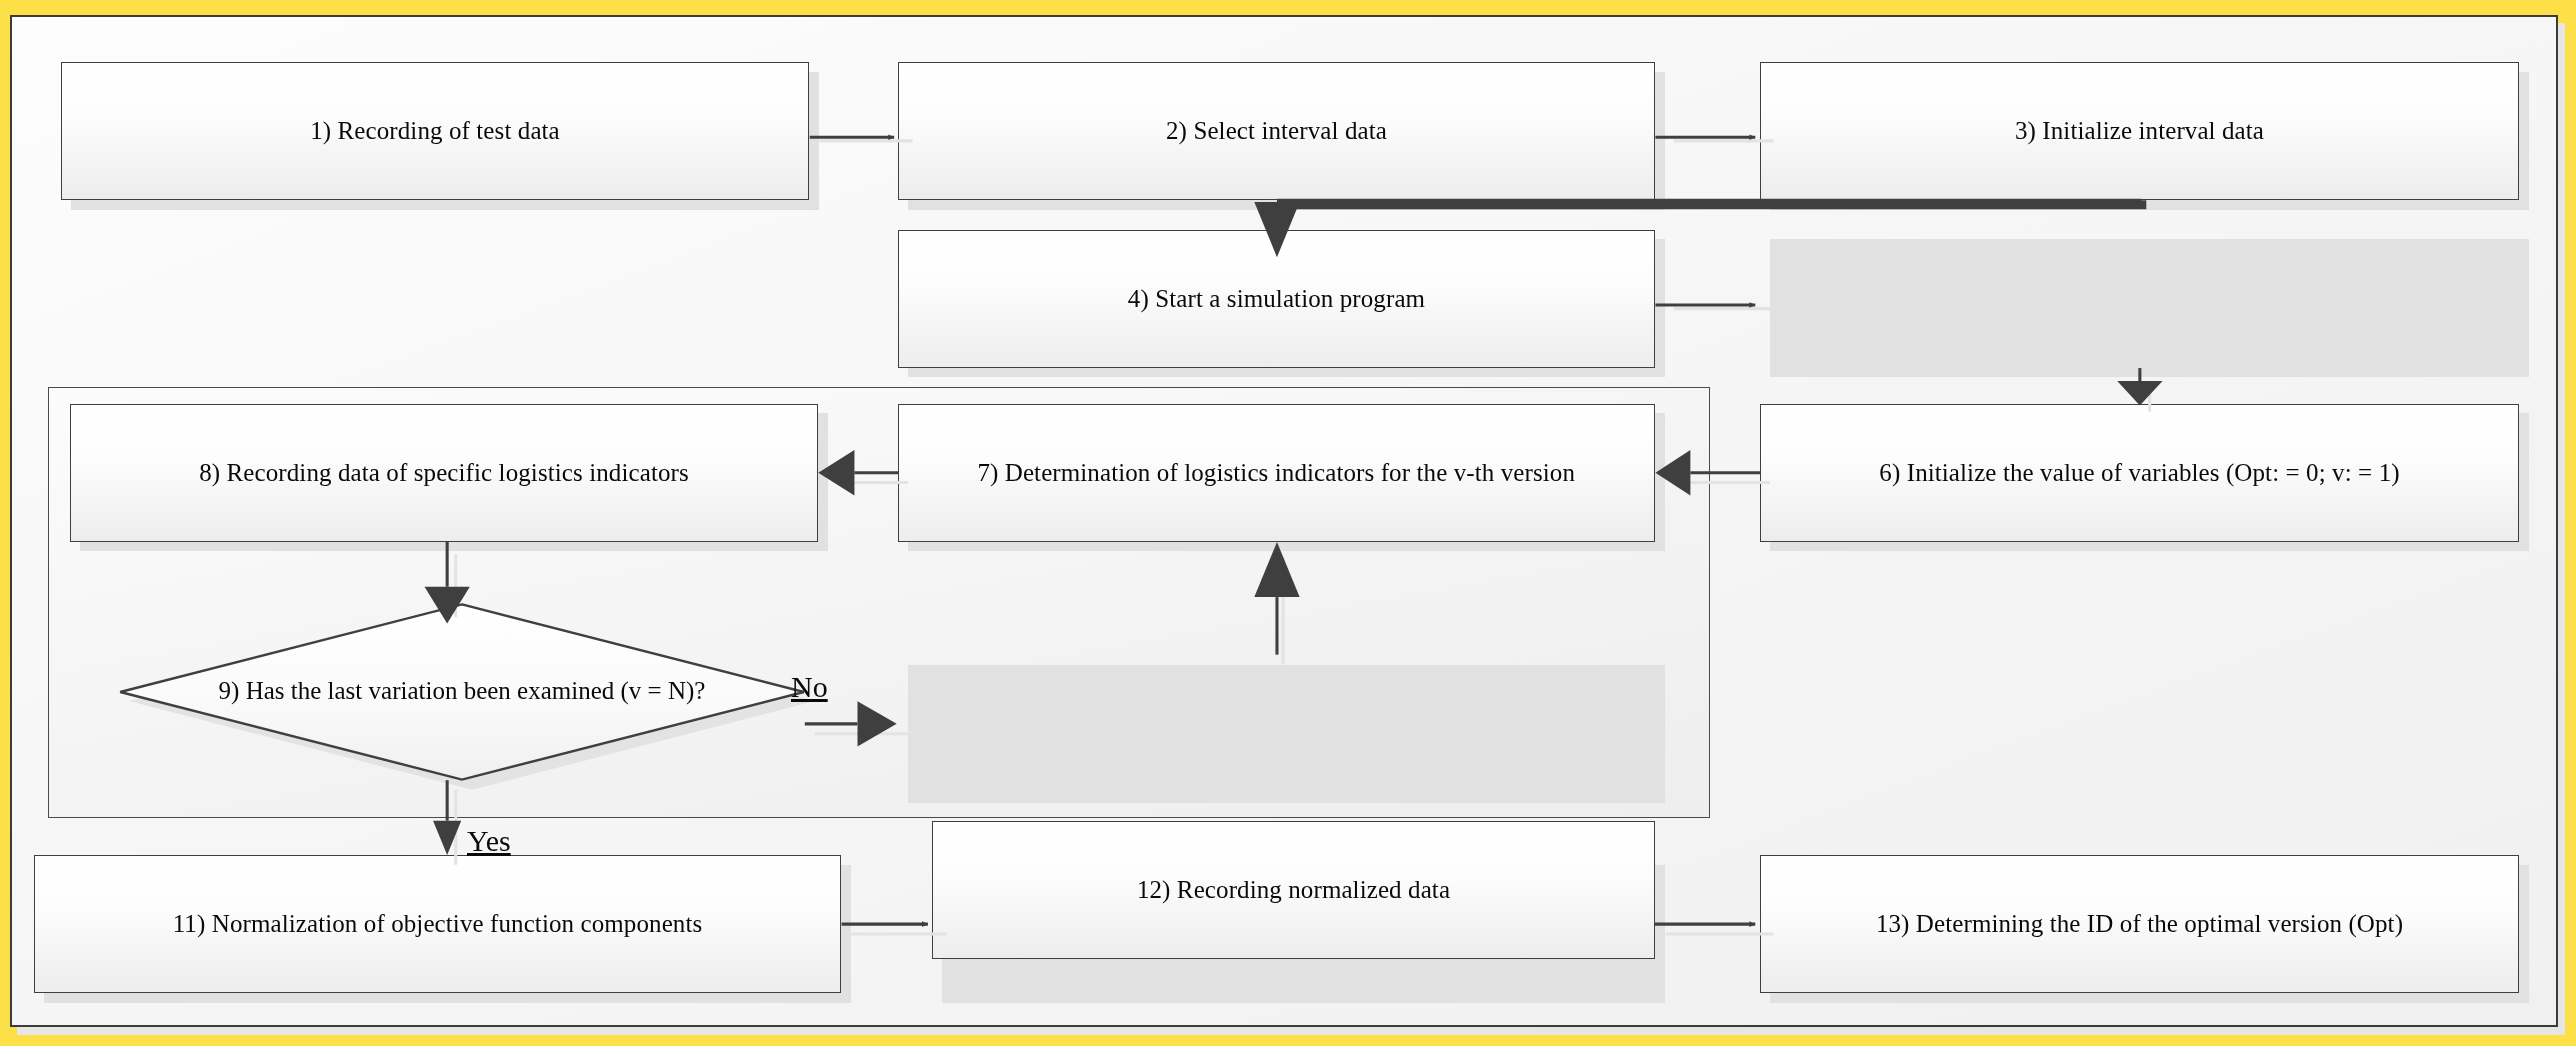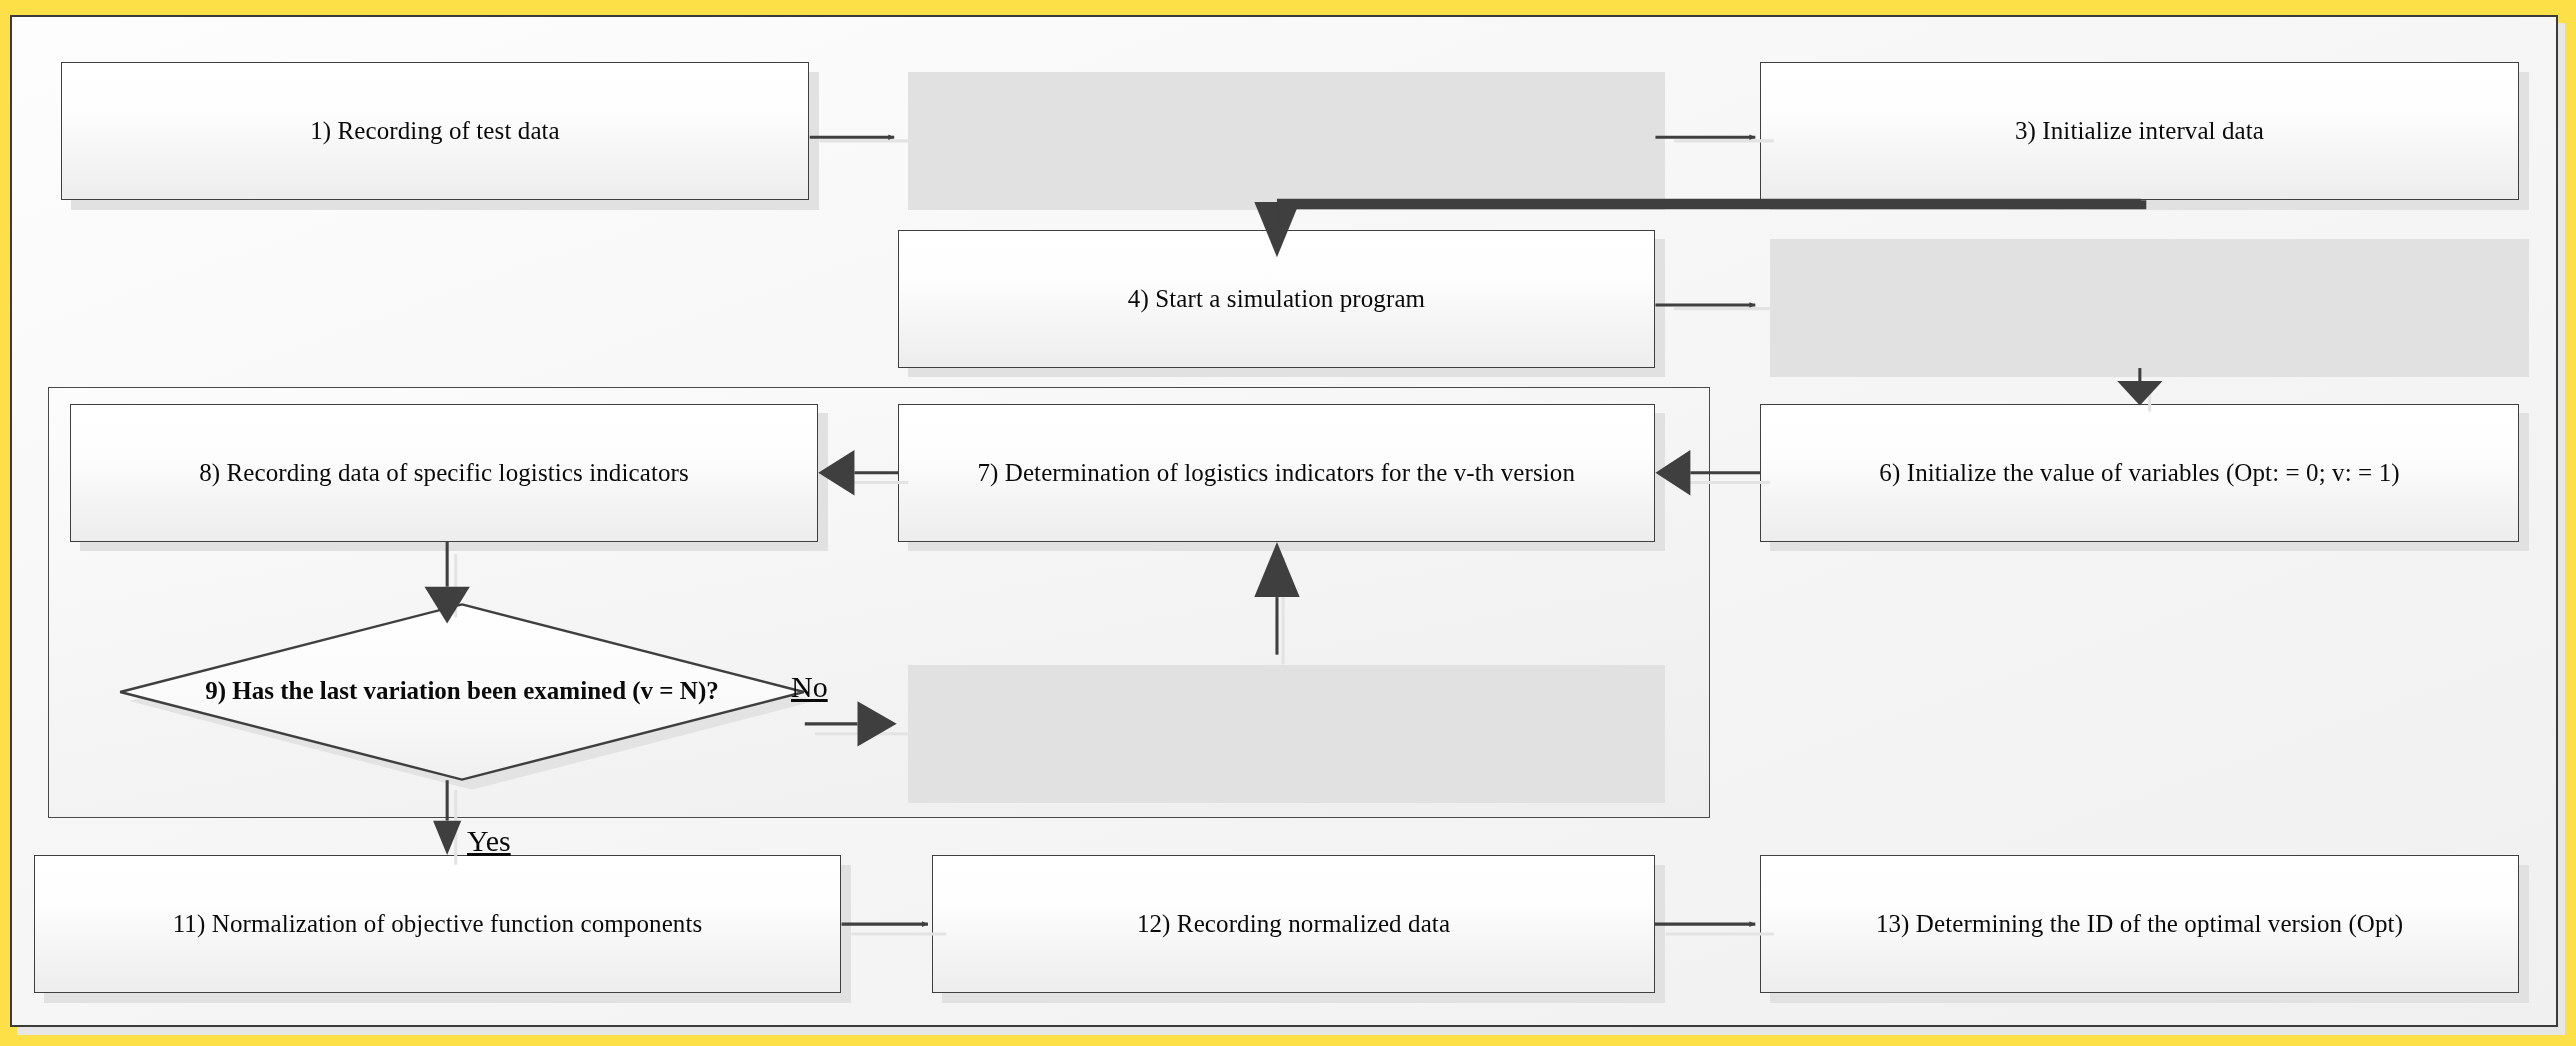--- a/index.html
+++ b/index.html
@@ -95,6 +95,9 @@
     <span class="txt">1) Recording of test data</span>
   </div>
 
+  <div class="node" style="left:898px;top:62px;width:757px;height:138px;">
+    <span class="txt">2) Select interval data</span>
+  </div>
 
   <div class="node" style="left:1760px;top:62px;width:759px;height:138px;">
     <span class="txt">3) Initialize interval data</span>

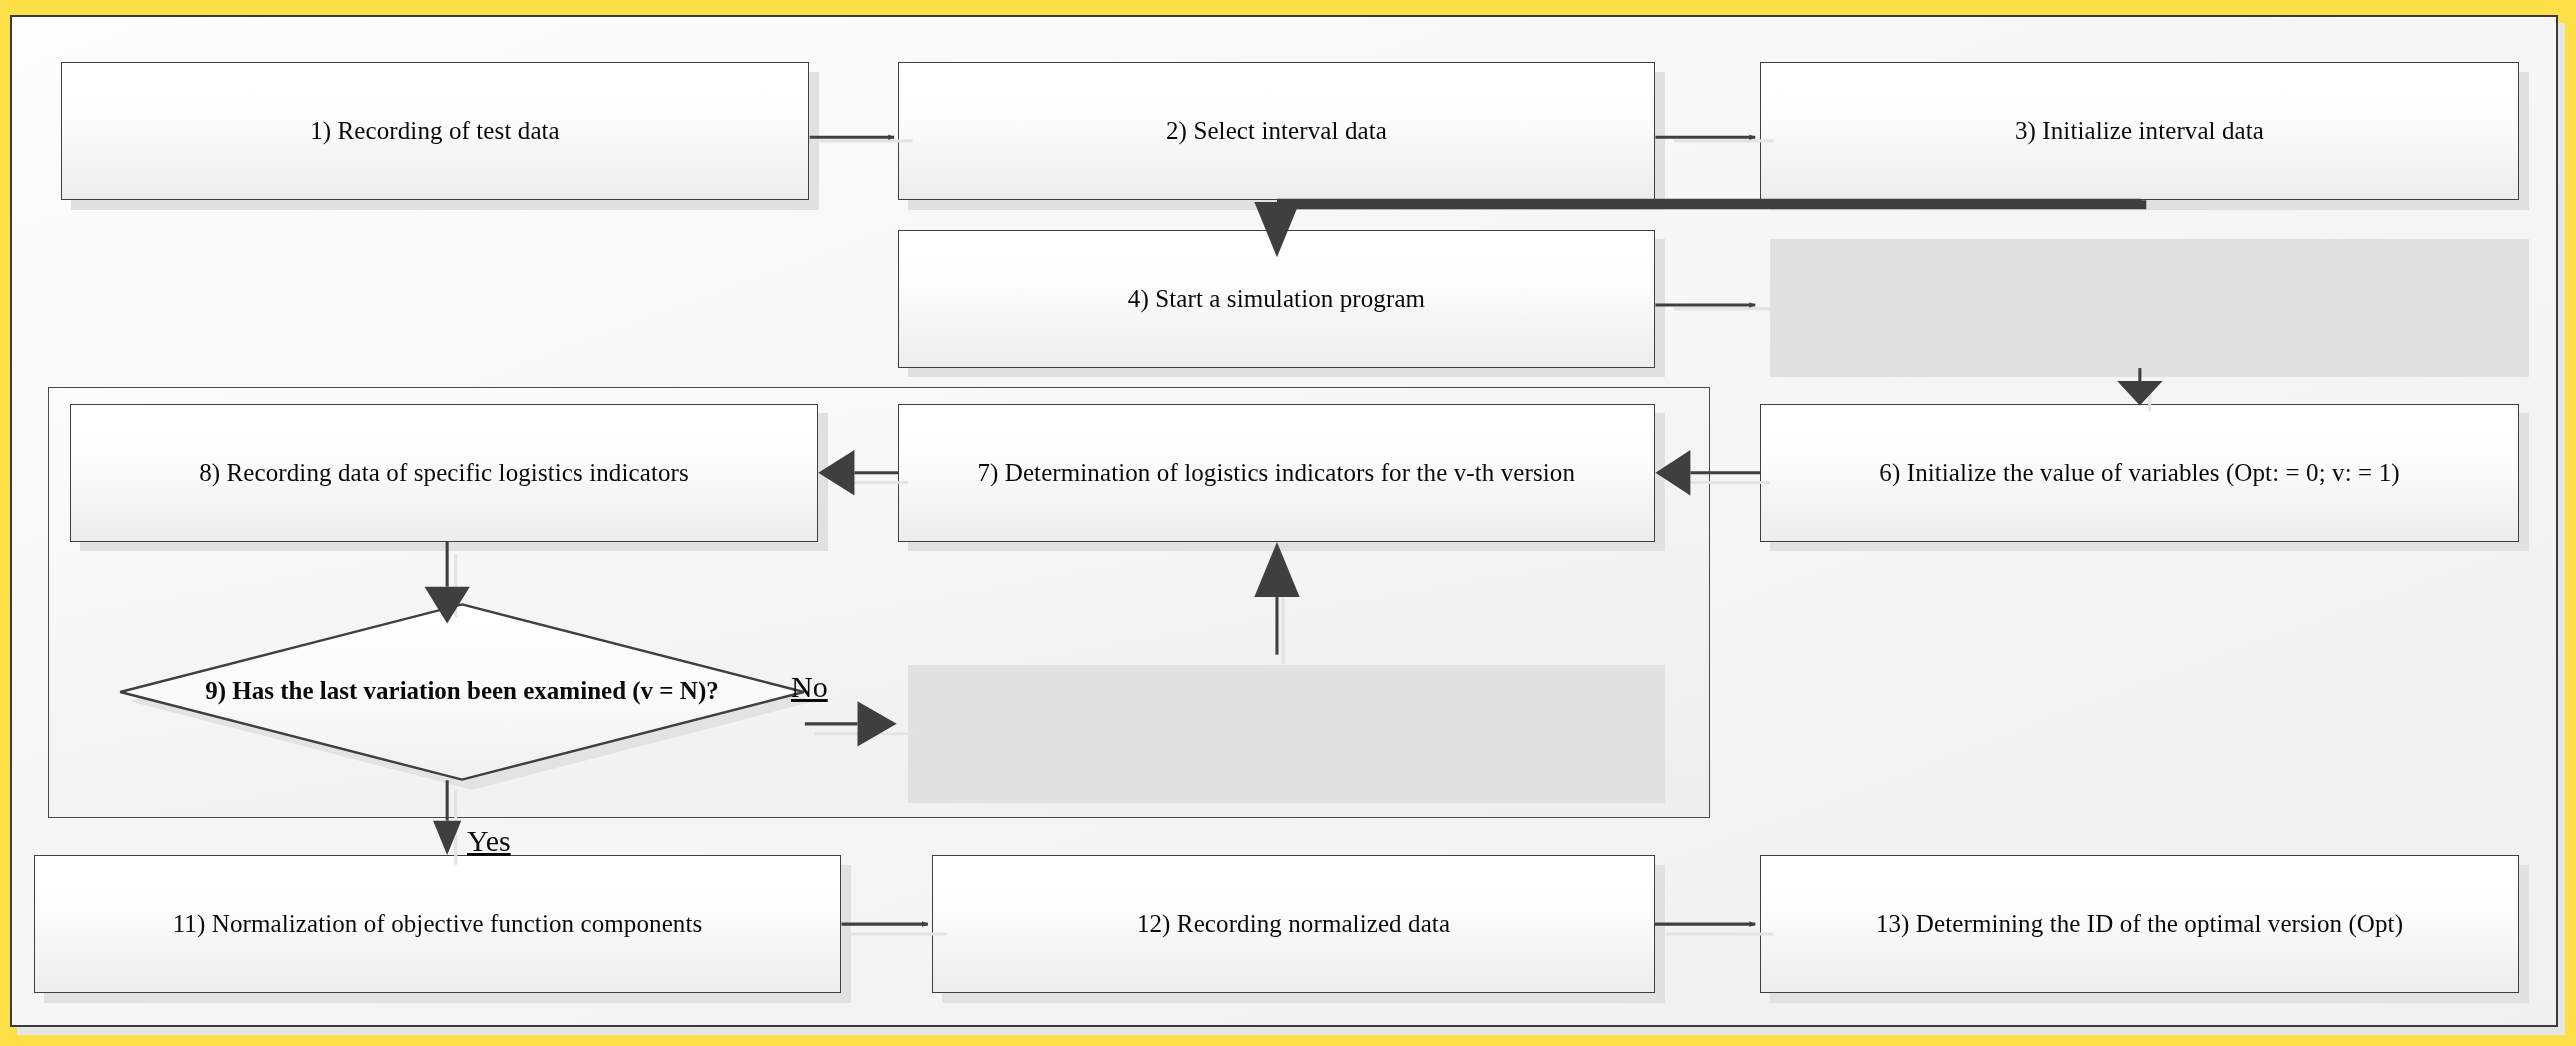--- a/index.html
+++ b/index.html
@@ -132,7 +132,7 @@
       </defs>
     </svg>
   </div>
-  <div class="diamond-label" style="left:107px;top:633px;width:710px;height:116px;font-weight:bold;">
+  <div class="diamond-label" style="left:107px;top:633px;width:710px;height:116px;">
     <span class="txt">9) Has the last variation been examined (v = N)?</span>
   </div>
 

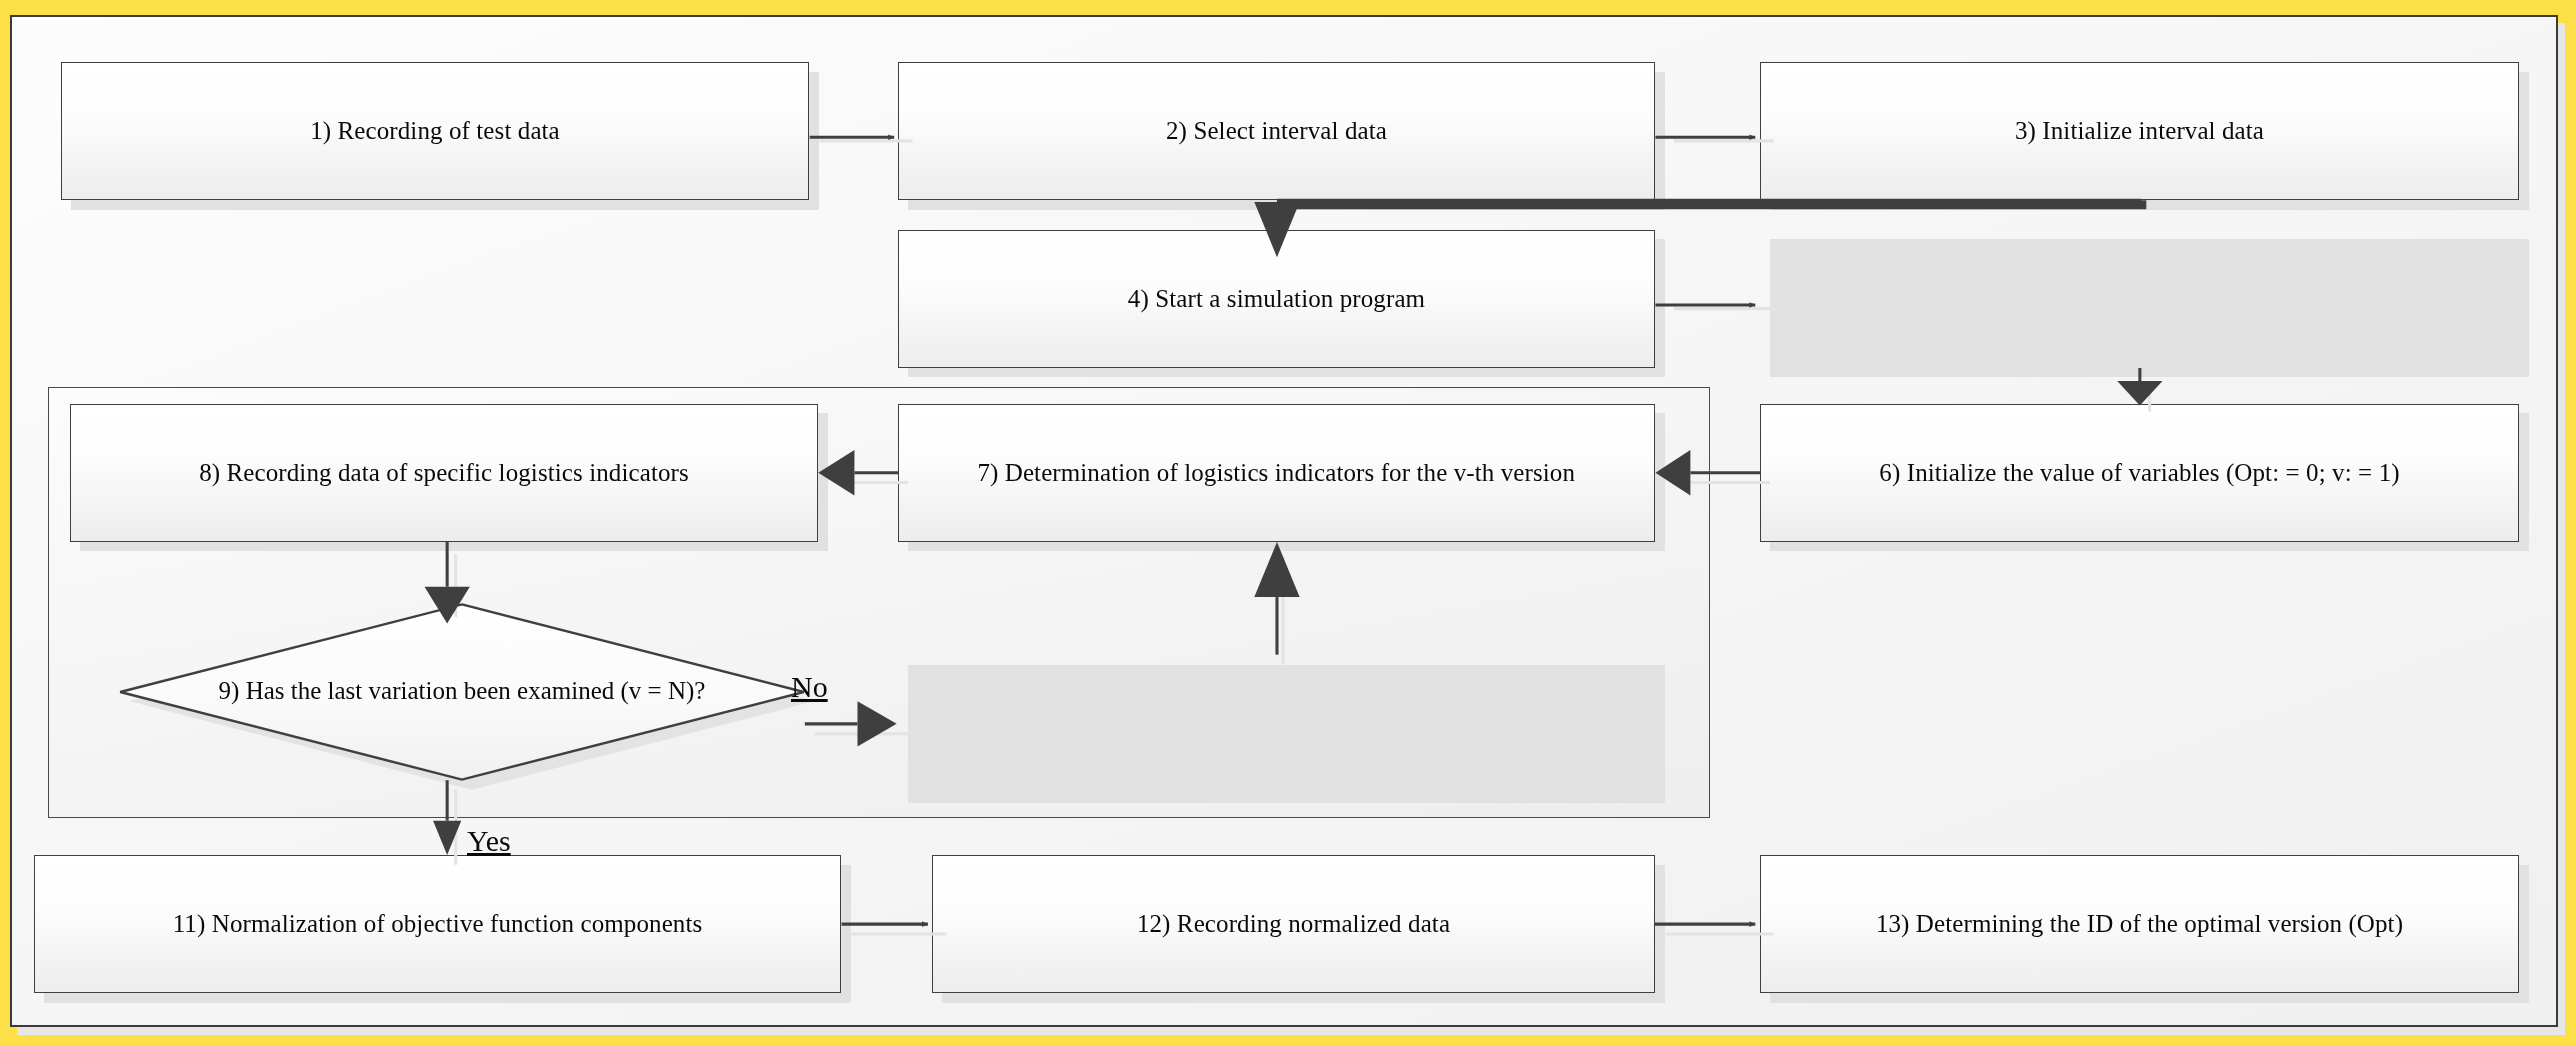--- a/index.html
+++ b/index.html
@@ -141,7 +141,7 @@
     <span class="txt">11) Normalization of objective function components</span>
   </div>
 
-  <div class="node" style="left:932px;top:855px;width:723px;height:138px;">
+  <div class="node" style="left:932px;top:821px;width:723px;height:138px;">
     <span class="txt">12) Recording normalized data</span>
   </div>
 

